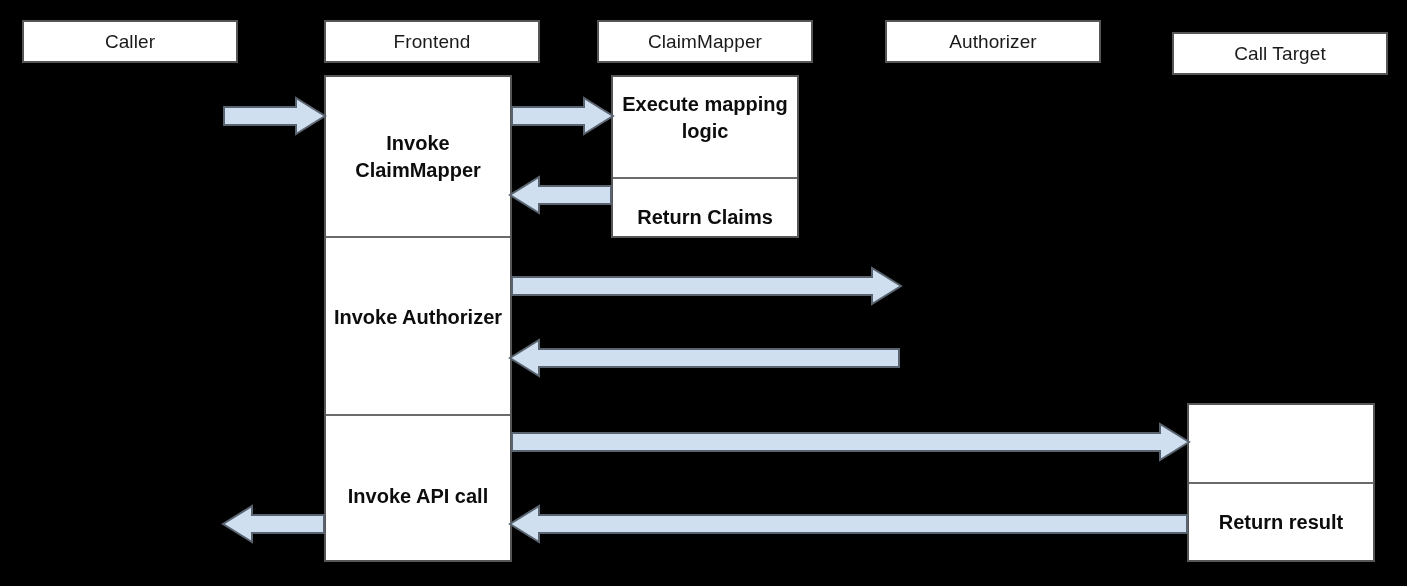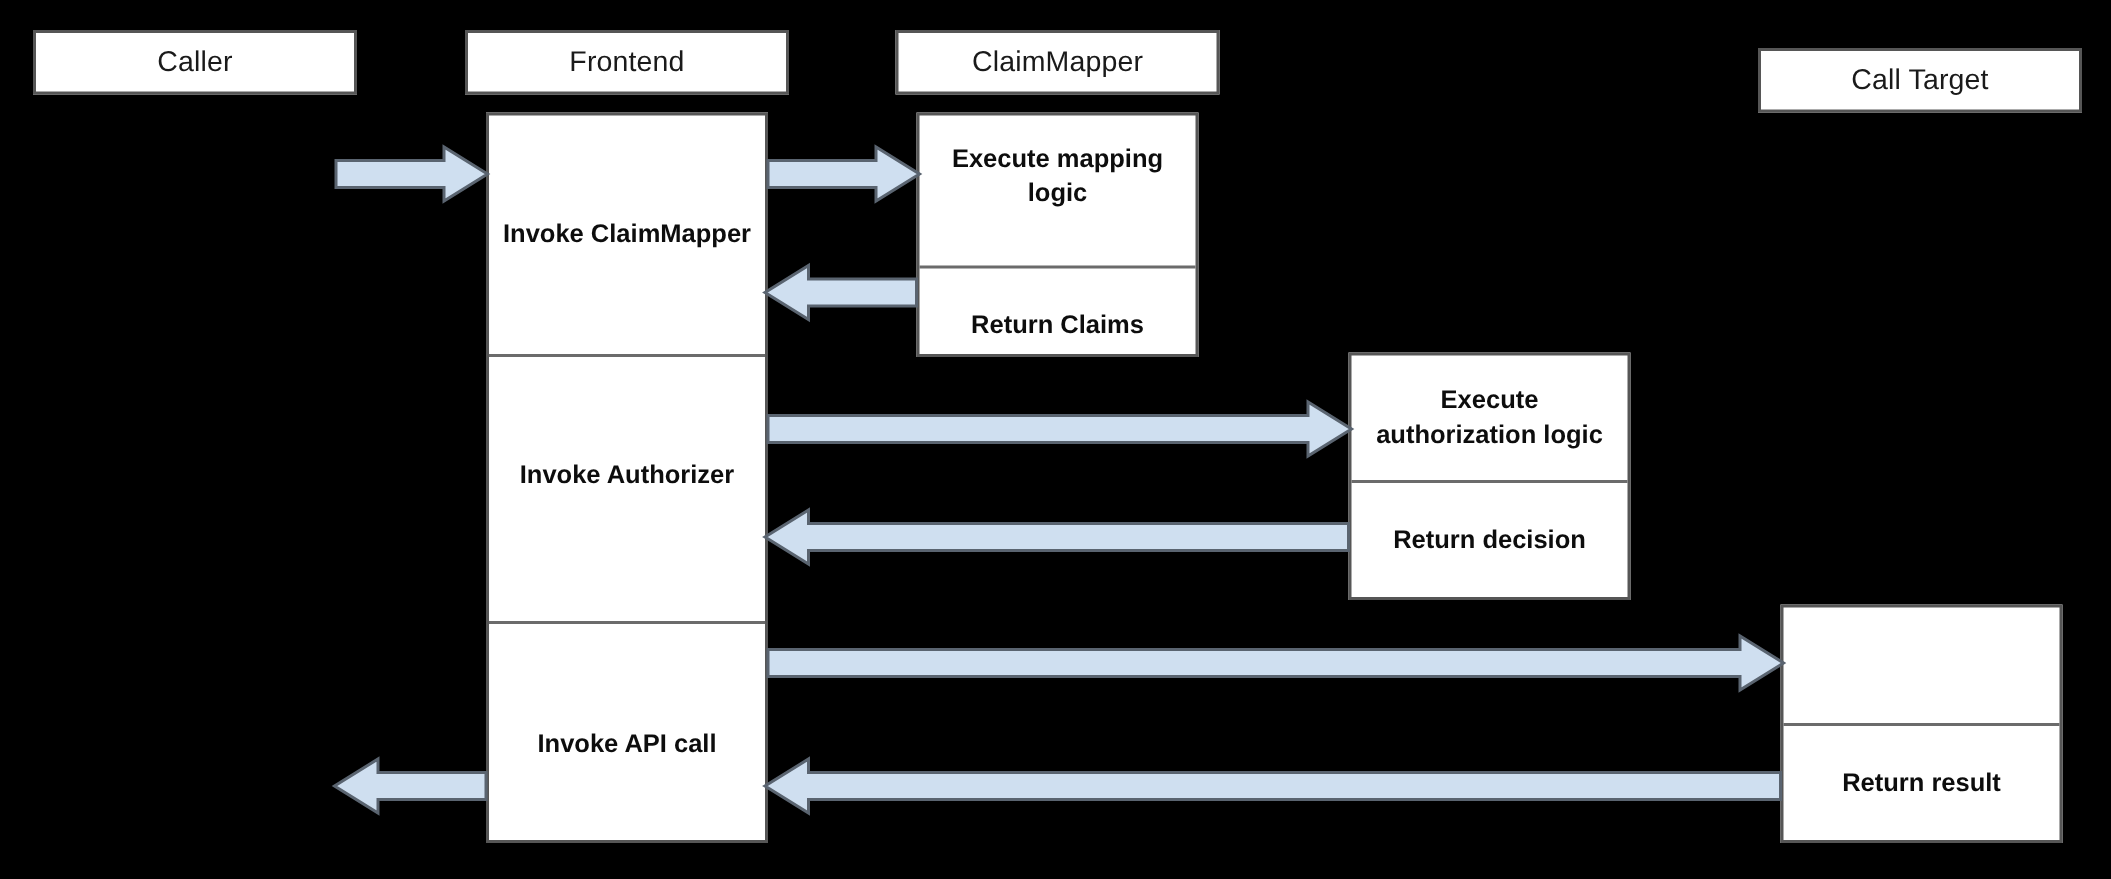--- a/index.html
+++ b/index.html
@@ -77,7 +77,7 @@
     <span>Caller</span>
   </div>
 
-  <div class="lifeline-header" style="left:310px; top:20px; width:216px; height:43px;">
+  <div class="lifeline-header" style="left:324px; top:20px; width:216px; height:43px;">
     <span>Frontend</span>
   </div>
 

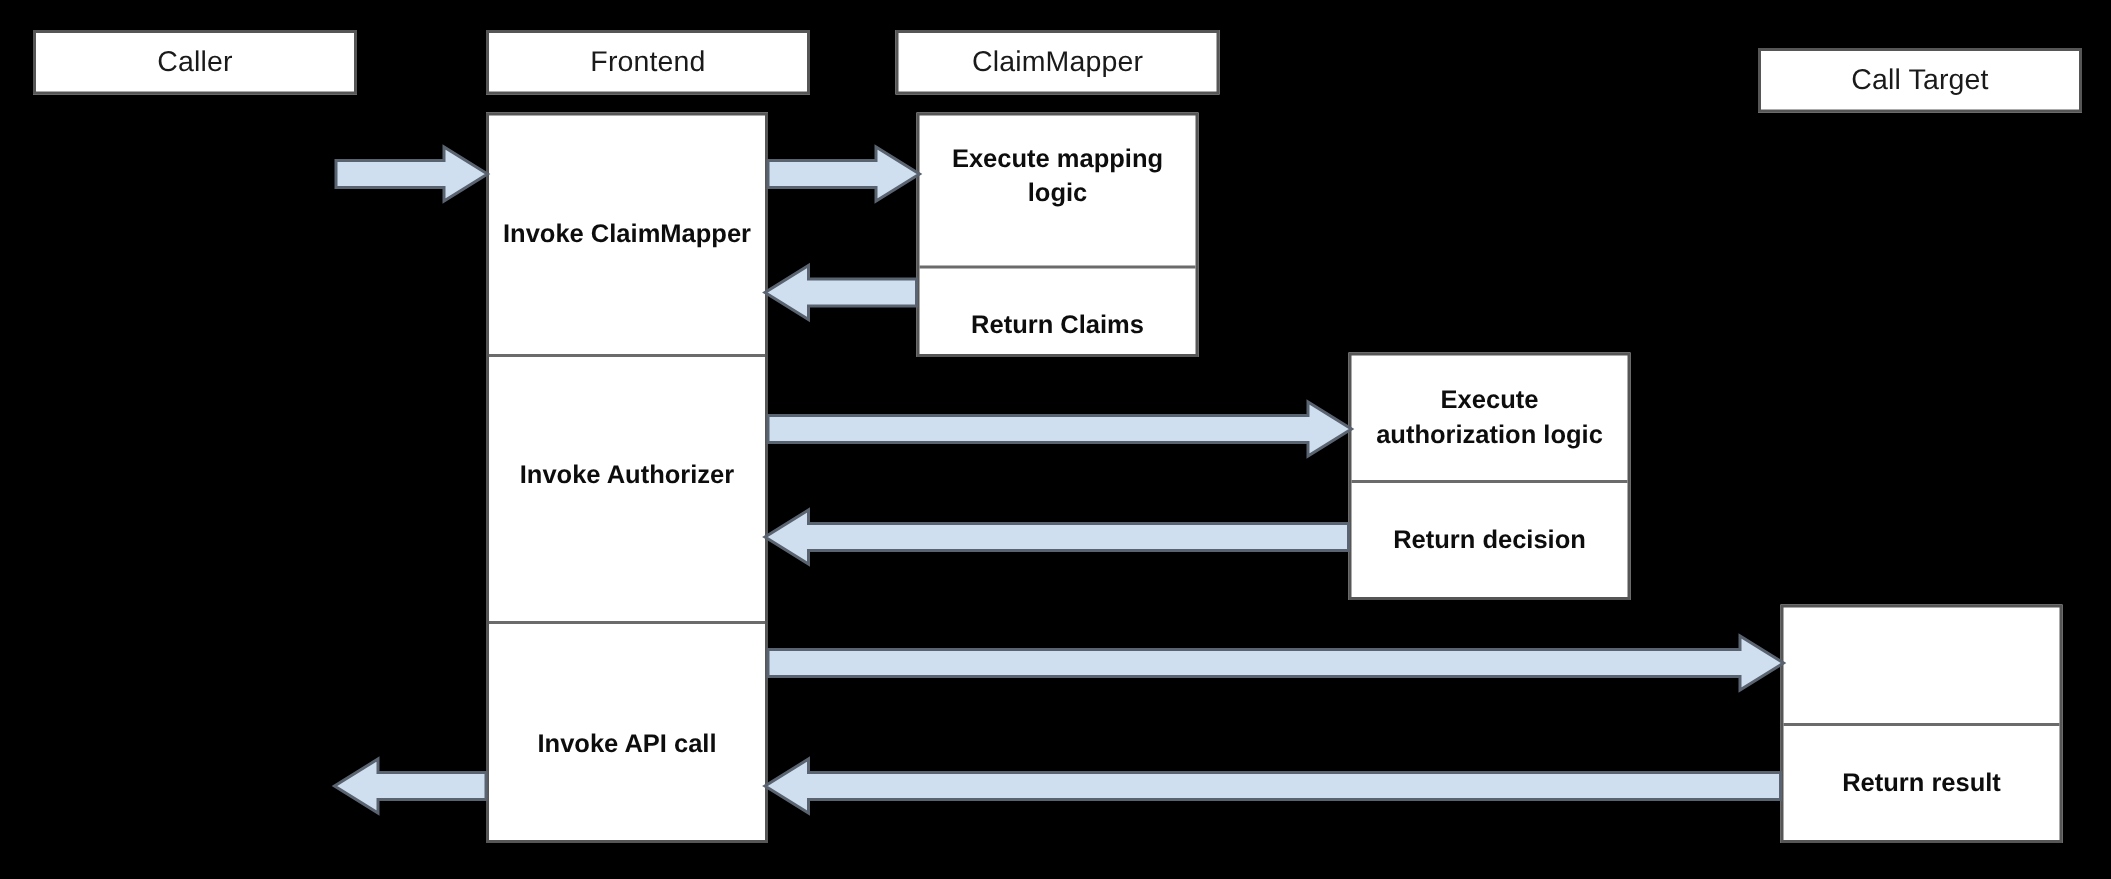--- a/index.html
+++ b/index.html
@@ -85,6 +85,9 @@
     <span>ClaimMapper</span>
   </div>
 
+  <div class="lifeline-header" style="left:885px; top:20px; width:216px; height:43px;">
+    <span>Authorizer</span>
+  </div>
 
   <div class="lifeline-header" style="left:1172px; top:32px; width:216px; height:43px;">
     <span>Call Target</span>

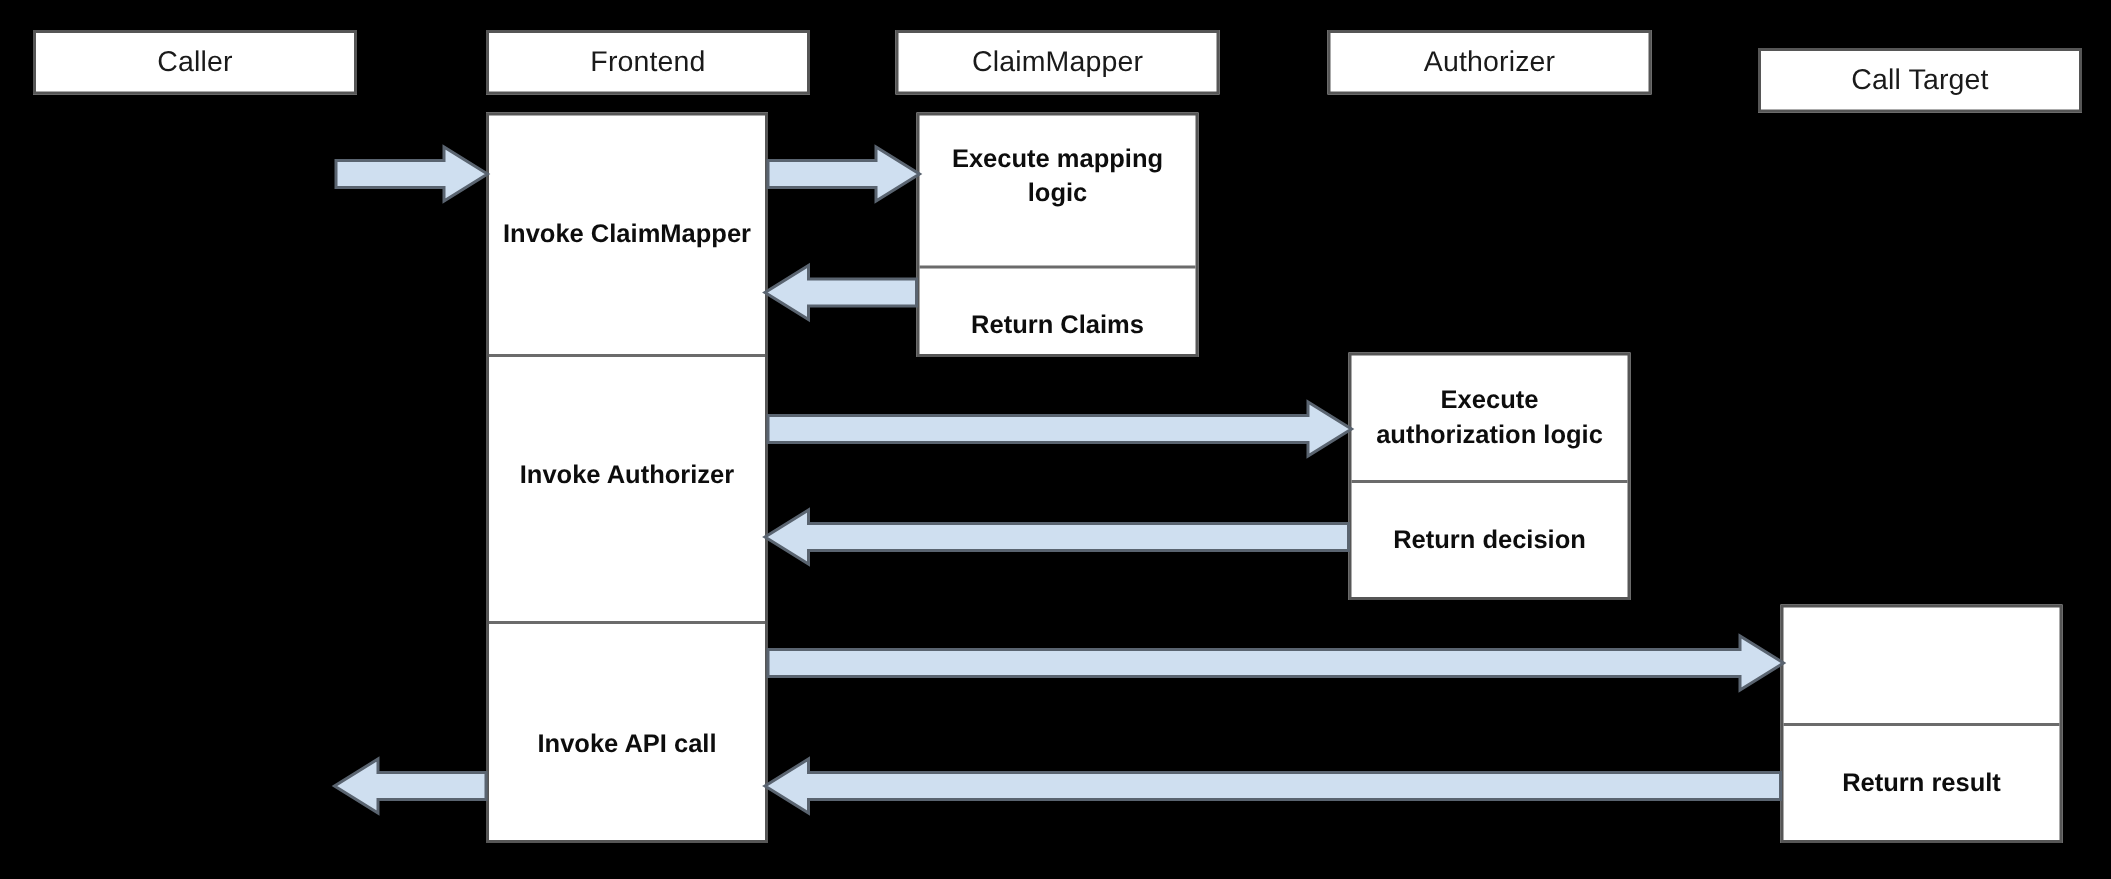--- a/index.html
+++ b/index.html
@@ -49,7 +49,7 @@
     align-items: center;
     justify-content: center;
     text-align: center;
-    font-size: 17px;
+    font-size: 20px;
     font-weight: bold;
     color: #0d0d0d;
     line-height: 1.33;

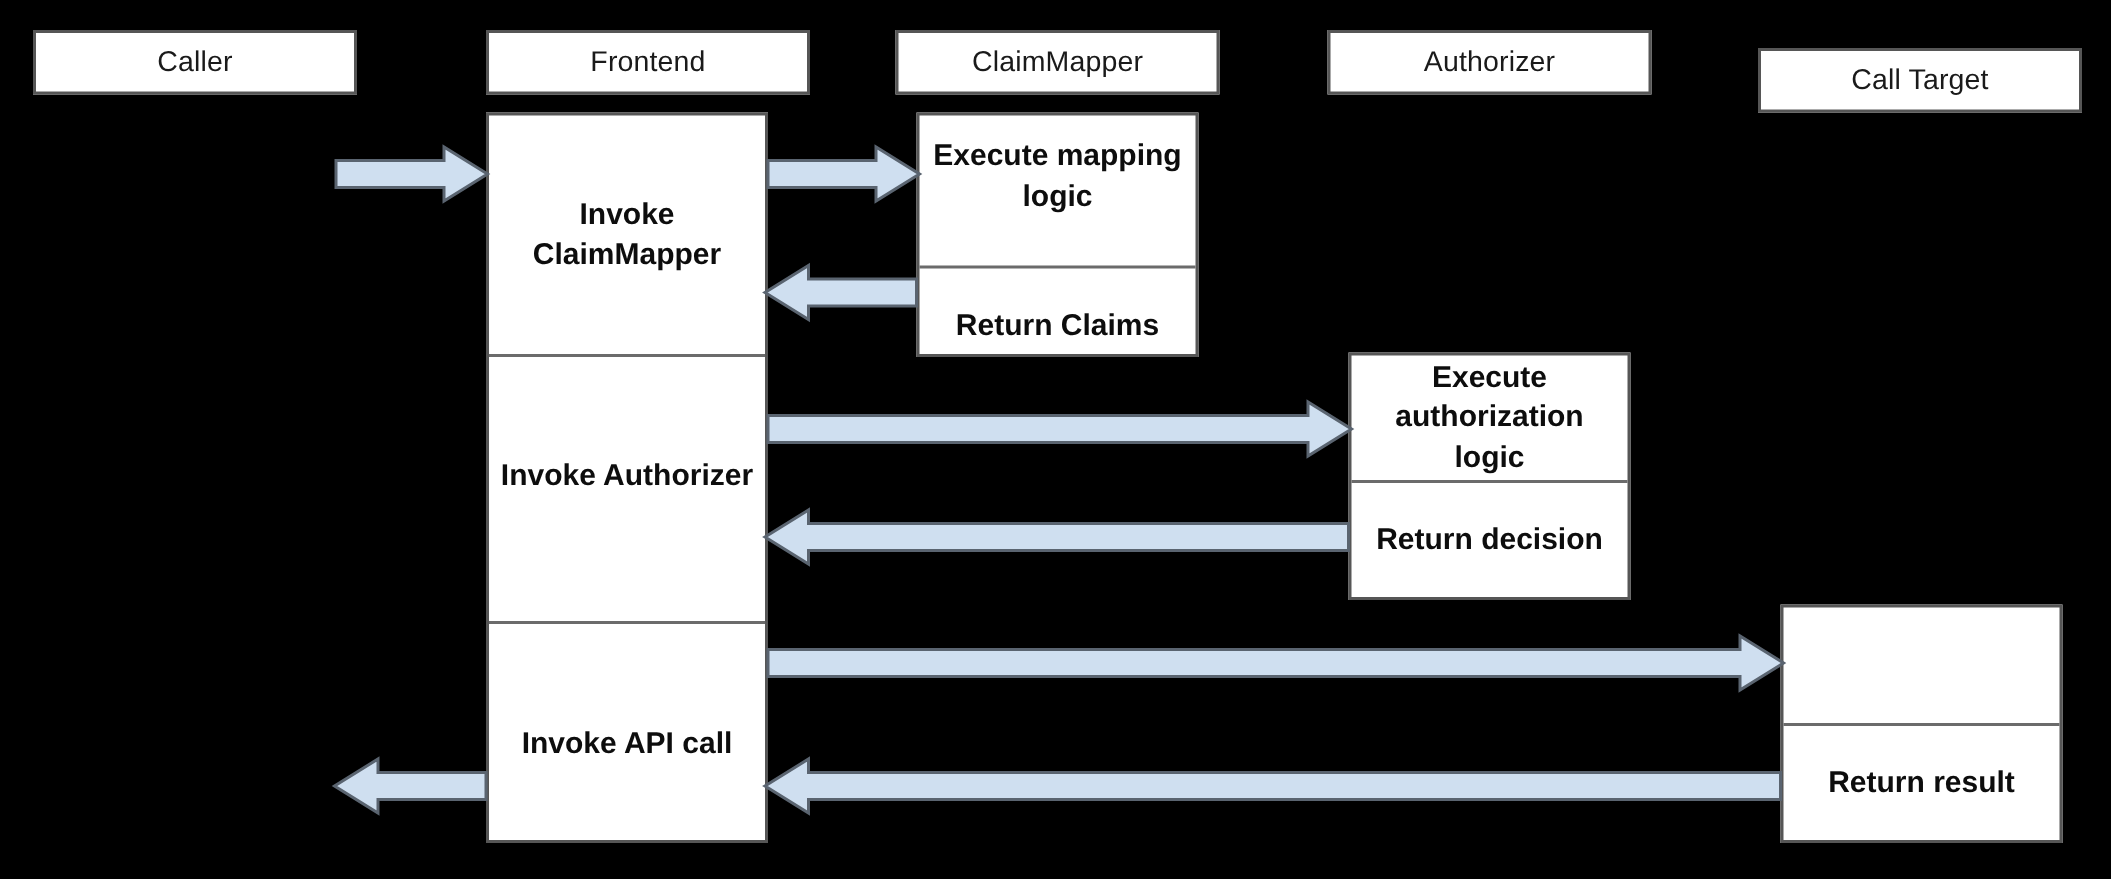--- a/index.html
+++ b/index.html
@@ -115,14 +115,6 @@
     </div>
   </div>
 
-  <div class="activation" style="left:899px; top:235px; width:188px; height:165px;">
-    <div class="step" style="top:0; height:83px;">
-      <span>Execute authorization logic</span>
-    </div>
-    <div class="step divided-top" style="top:83px; height:78px;">
-      <span>Return decision</span>
-    </div>
-  </div>
 
   <div class="activation" style="left:1187px; top:403px; width:188px; height:159px;">
     <div class="step divided-top" style="top:77px; height:78px;">

